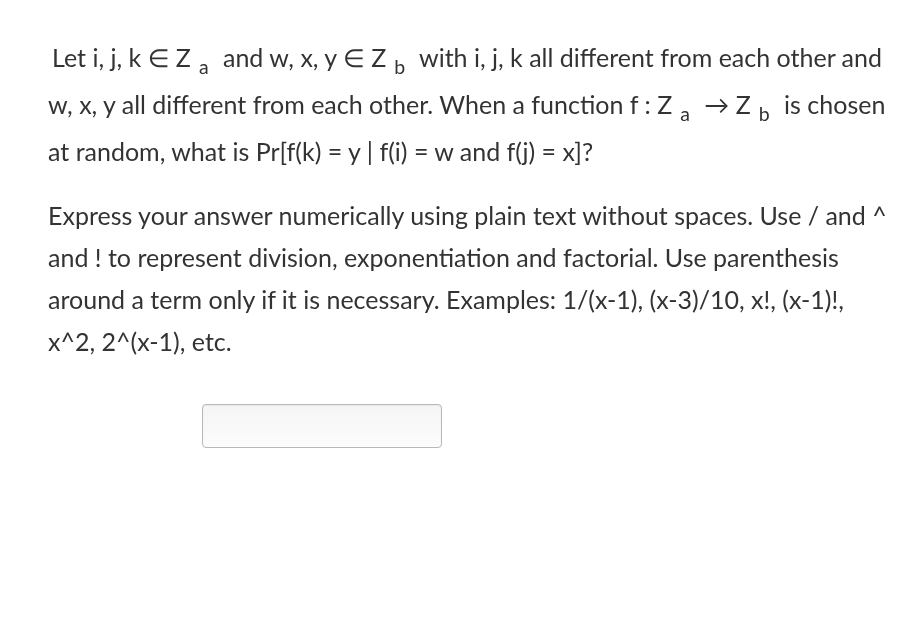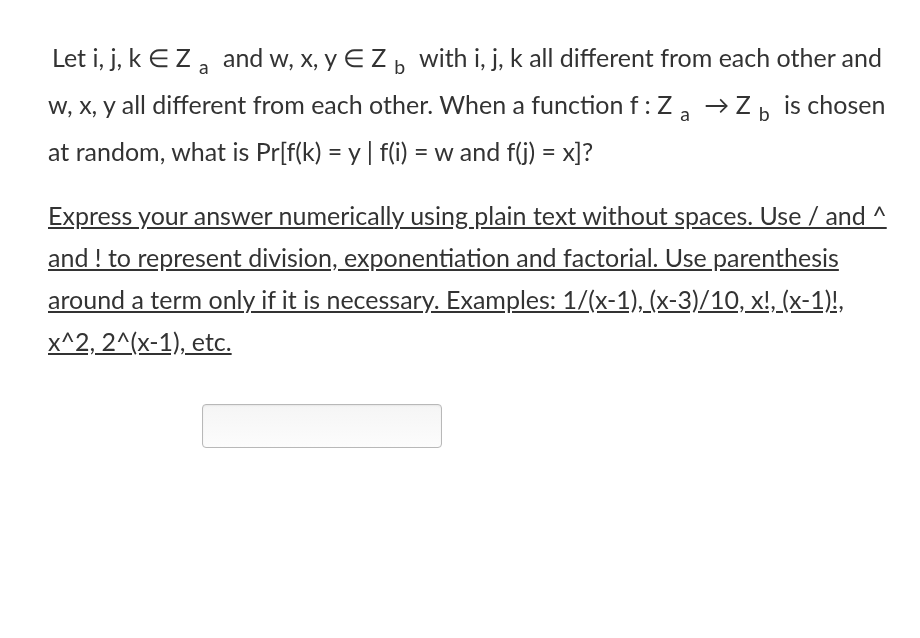--- a/index.html
+++ b/index.html
@@ -26,7 +26,6 @@
       line-height: 1.68;
       color: #333333;
       margin-bottom: 38px;
-      text-decoration: underline;
     }
     .subscript {
       font-size: 0.78em;

